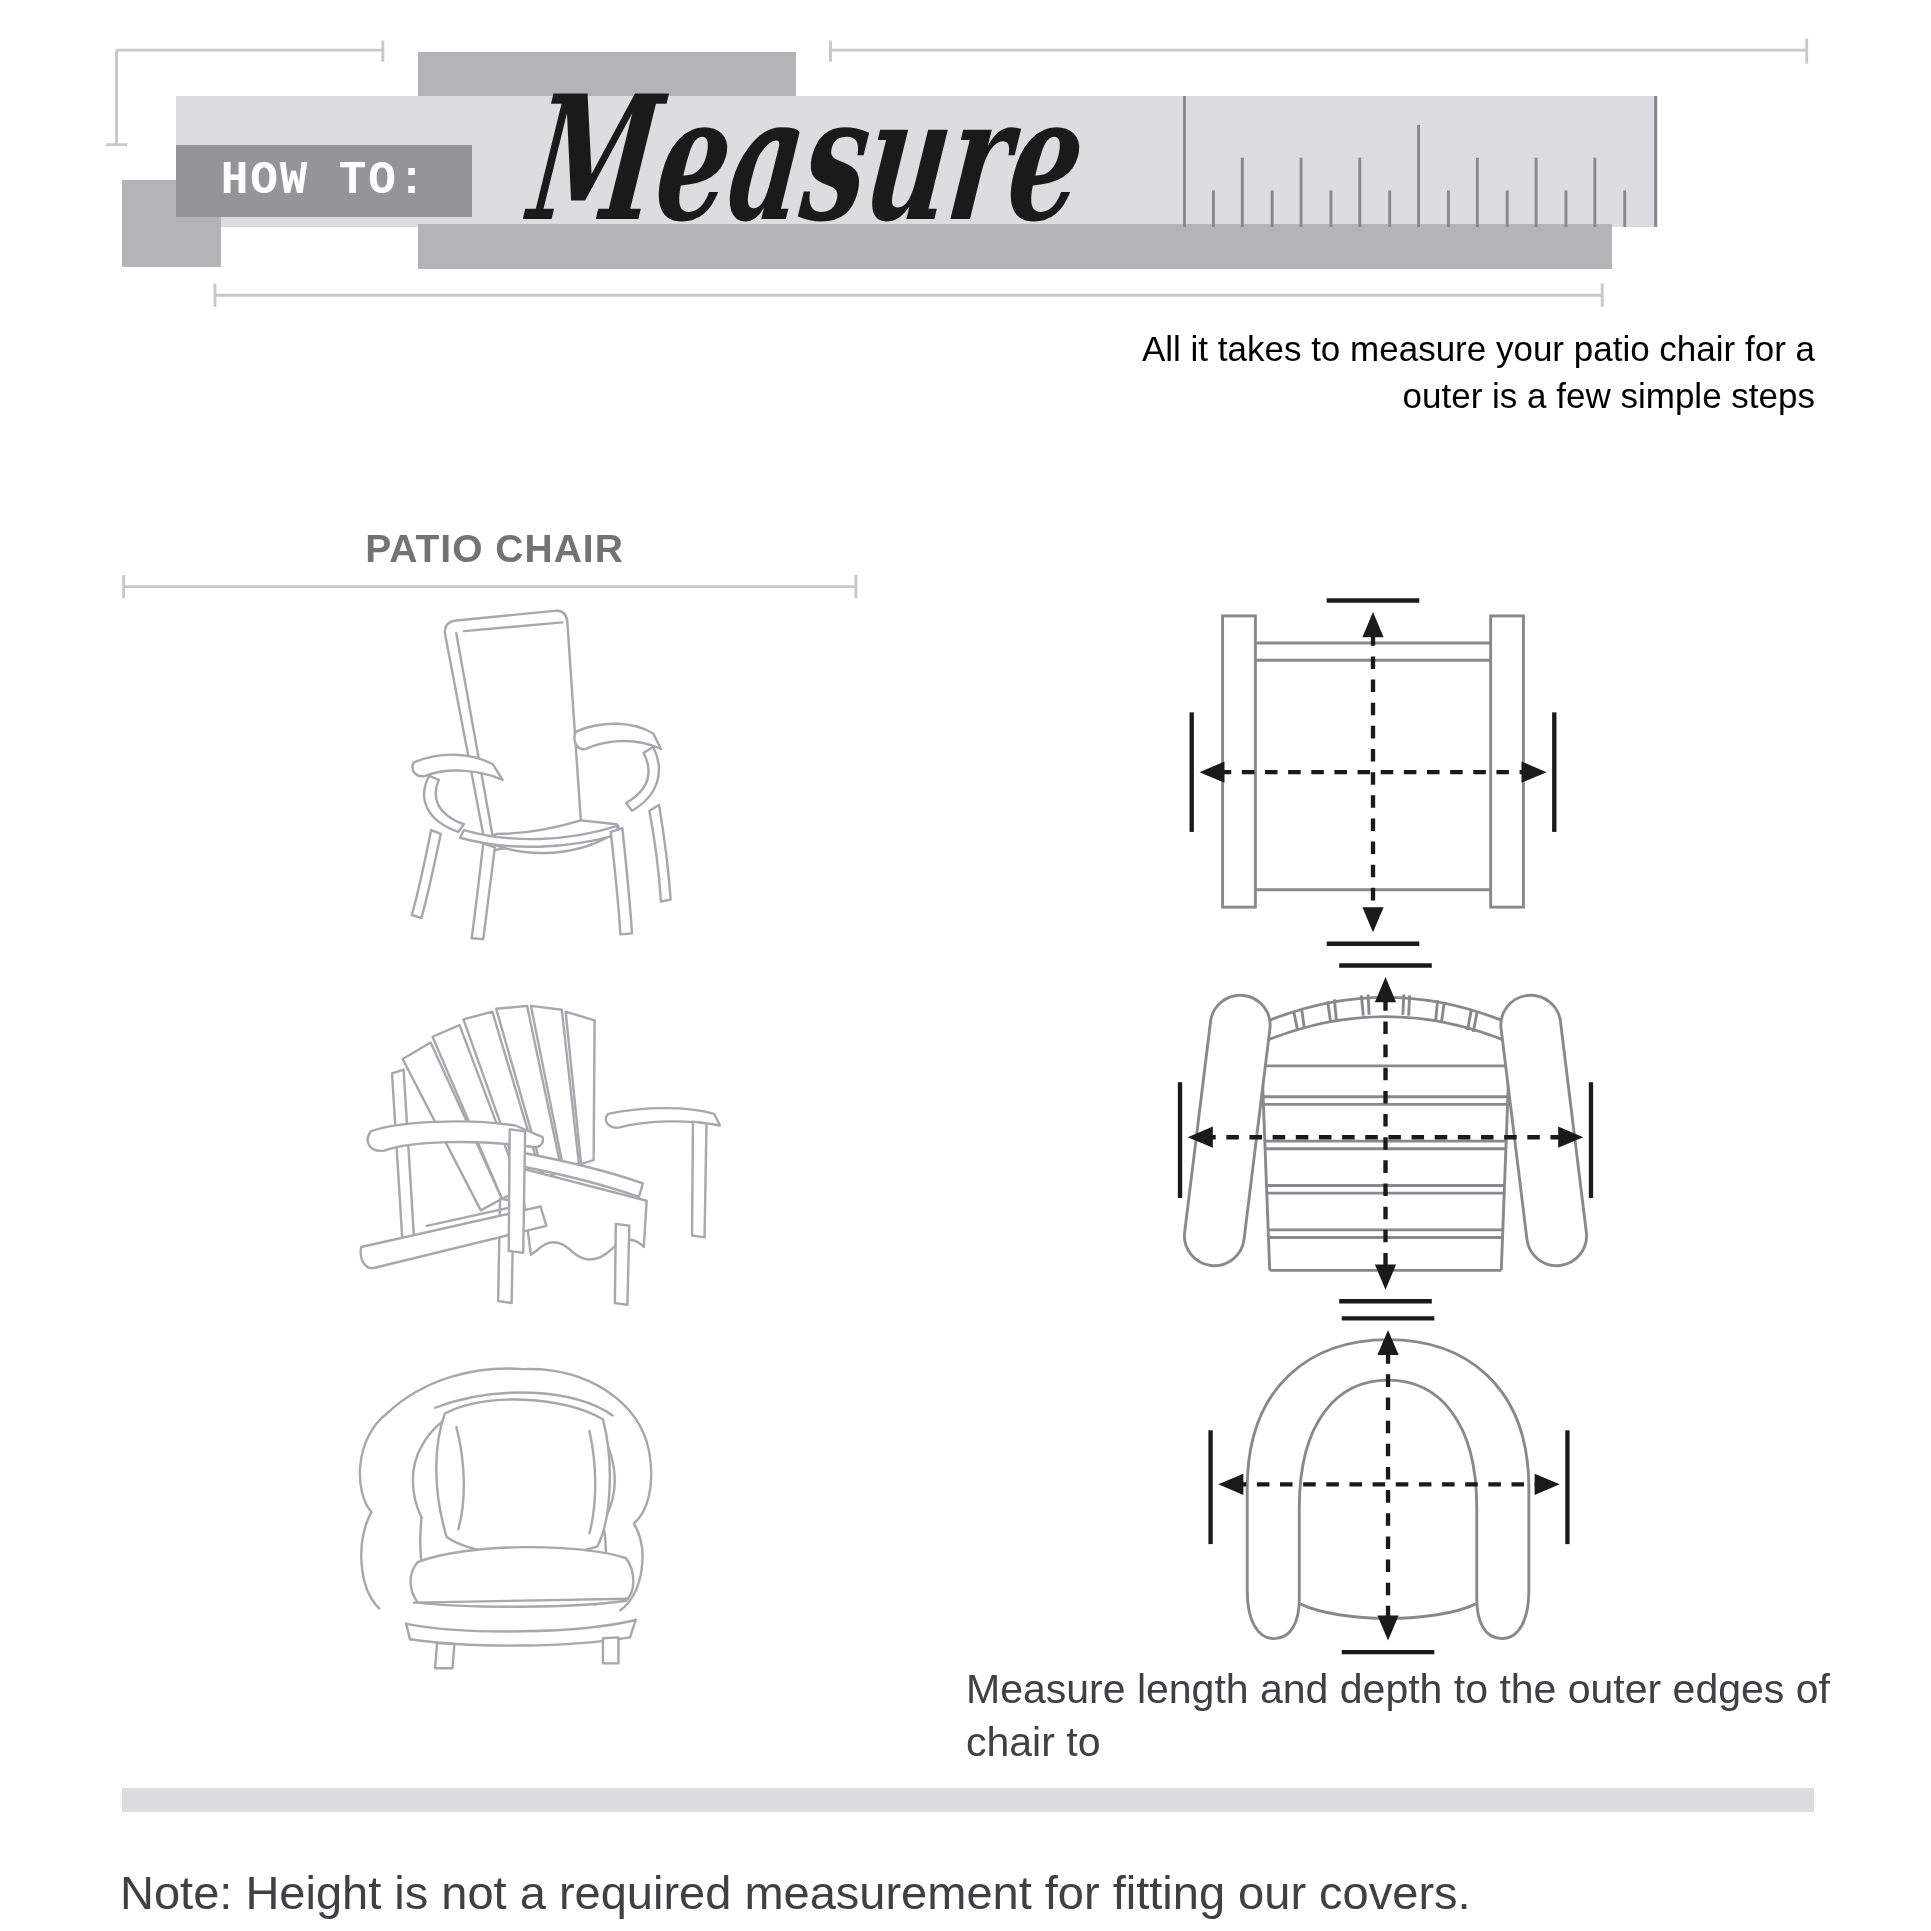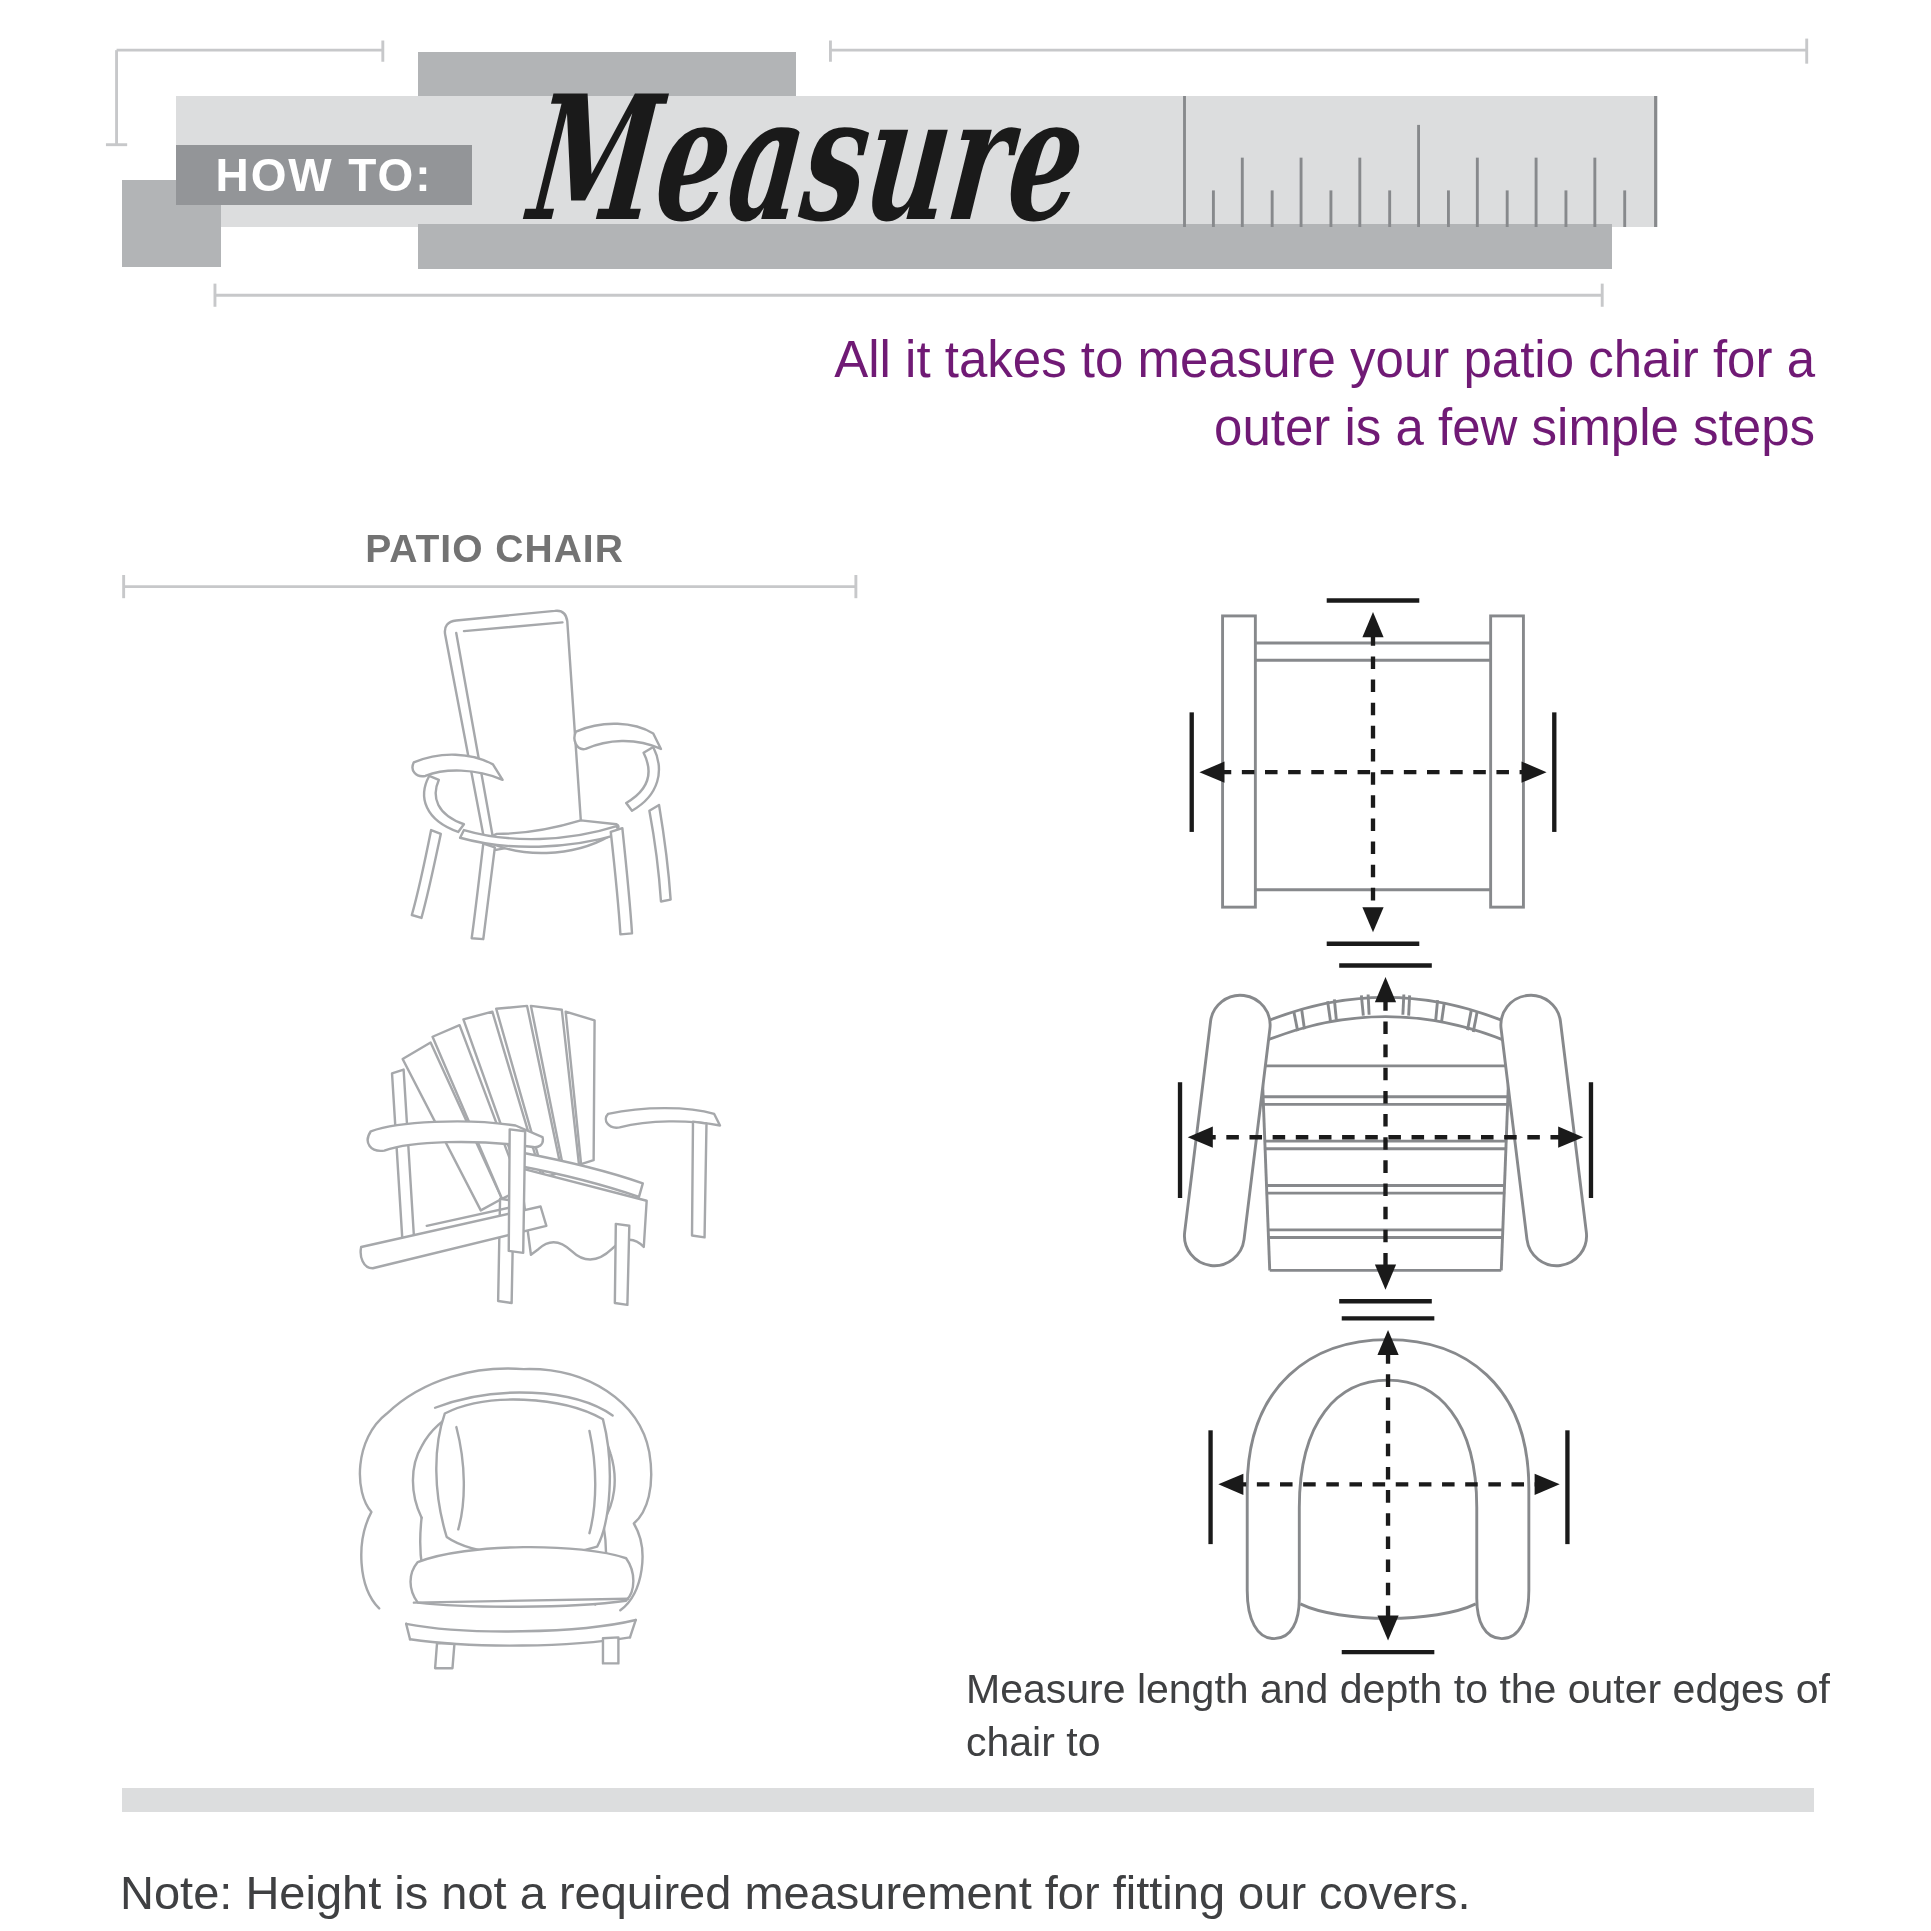--- a/index.html
+++ b/index.html
@@ -12,8 +12,8 @@
   .blk-light{background:#dcddde;}
   .blk-med{background:#b2b4b6;}
   .eyebrow-box{
-    left:176px;top:145px;width:296px;height:60px;background:#939598;
-    display:flex;align-items:center;justify-content:center;
+    left:176px;top:145px;width:296px;height:72px;background:#939598;
+    display:flex;align-items:center;justify-content:center;font-family:Liberation Mono, monospace;
   }
   .eyebrow-text{
     color:#ffffff;font-size:46px;font-weight:bold;letter-spacing:1.9px;white-space:nowrap;

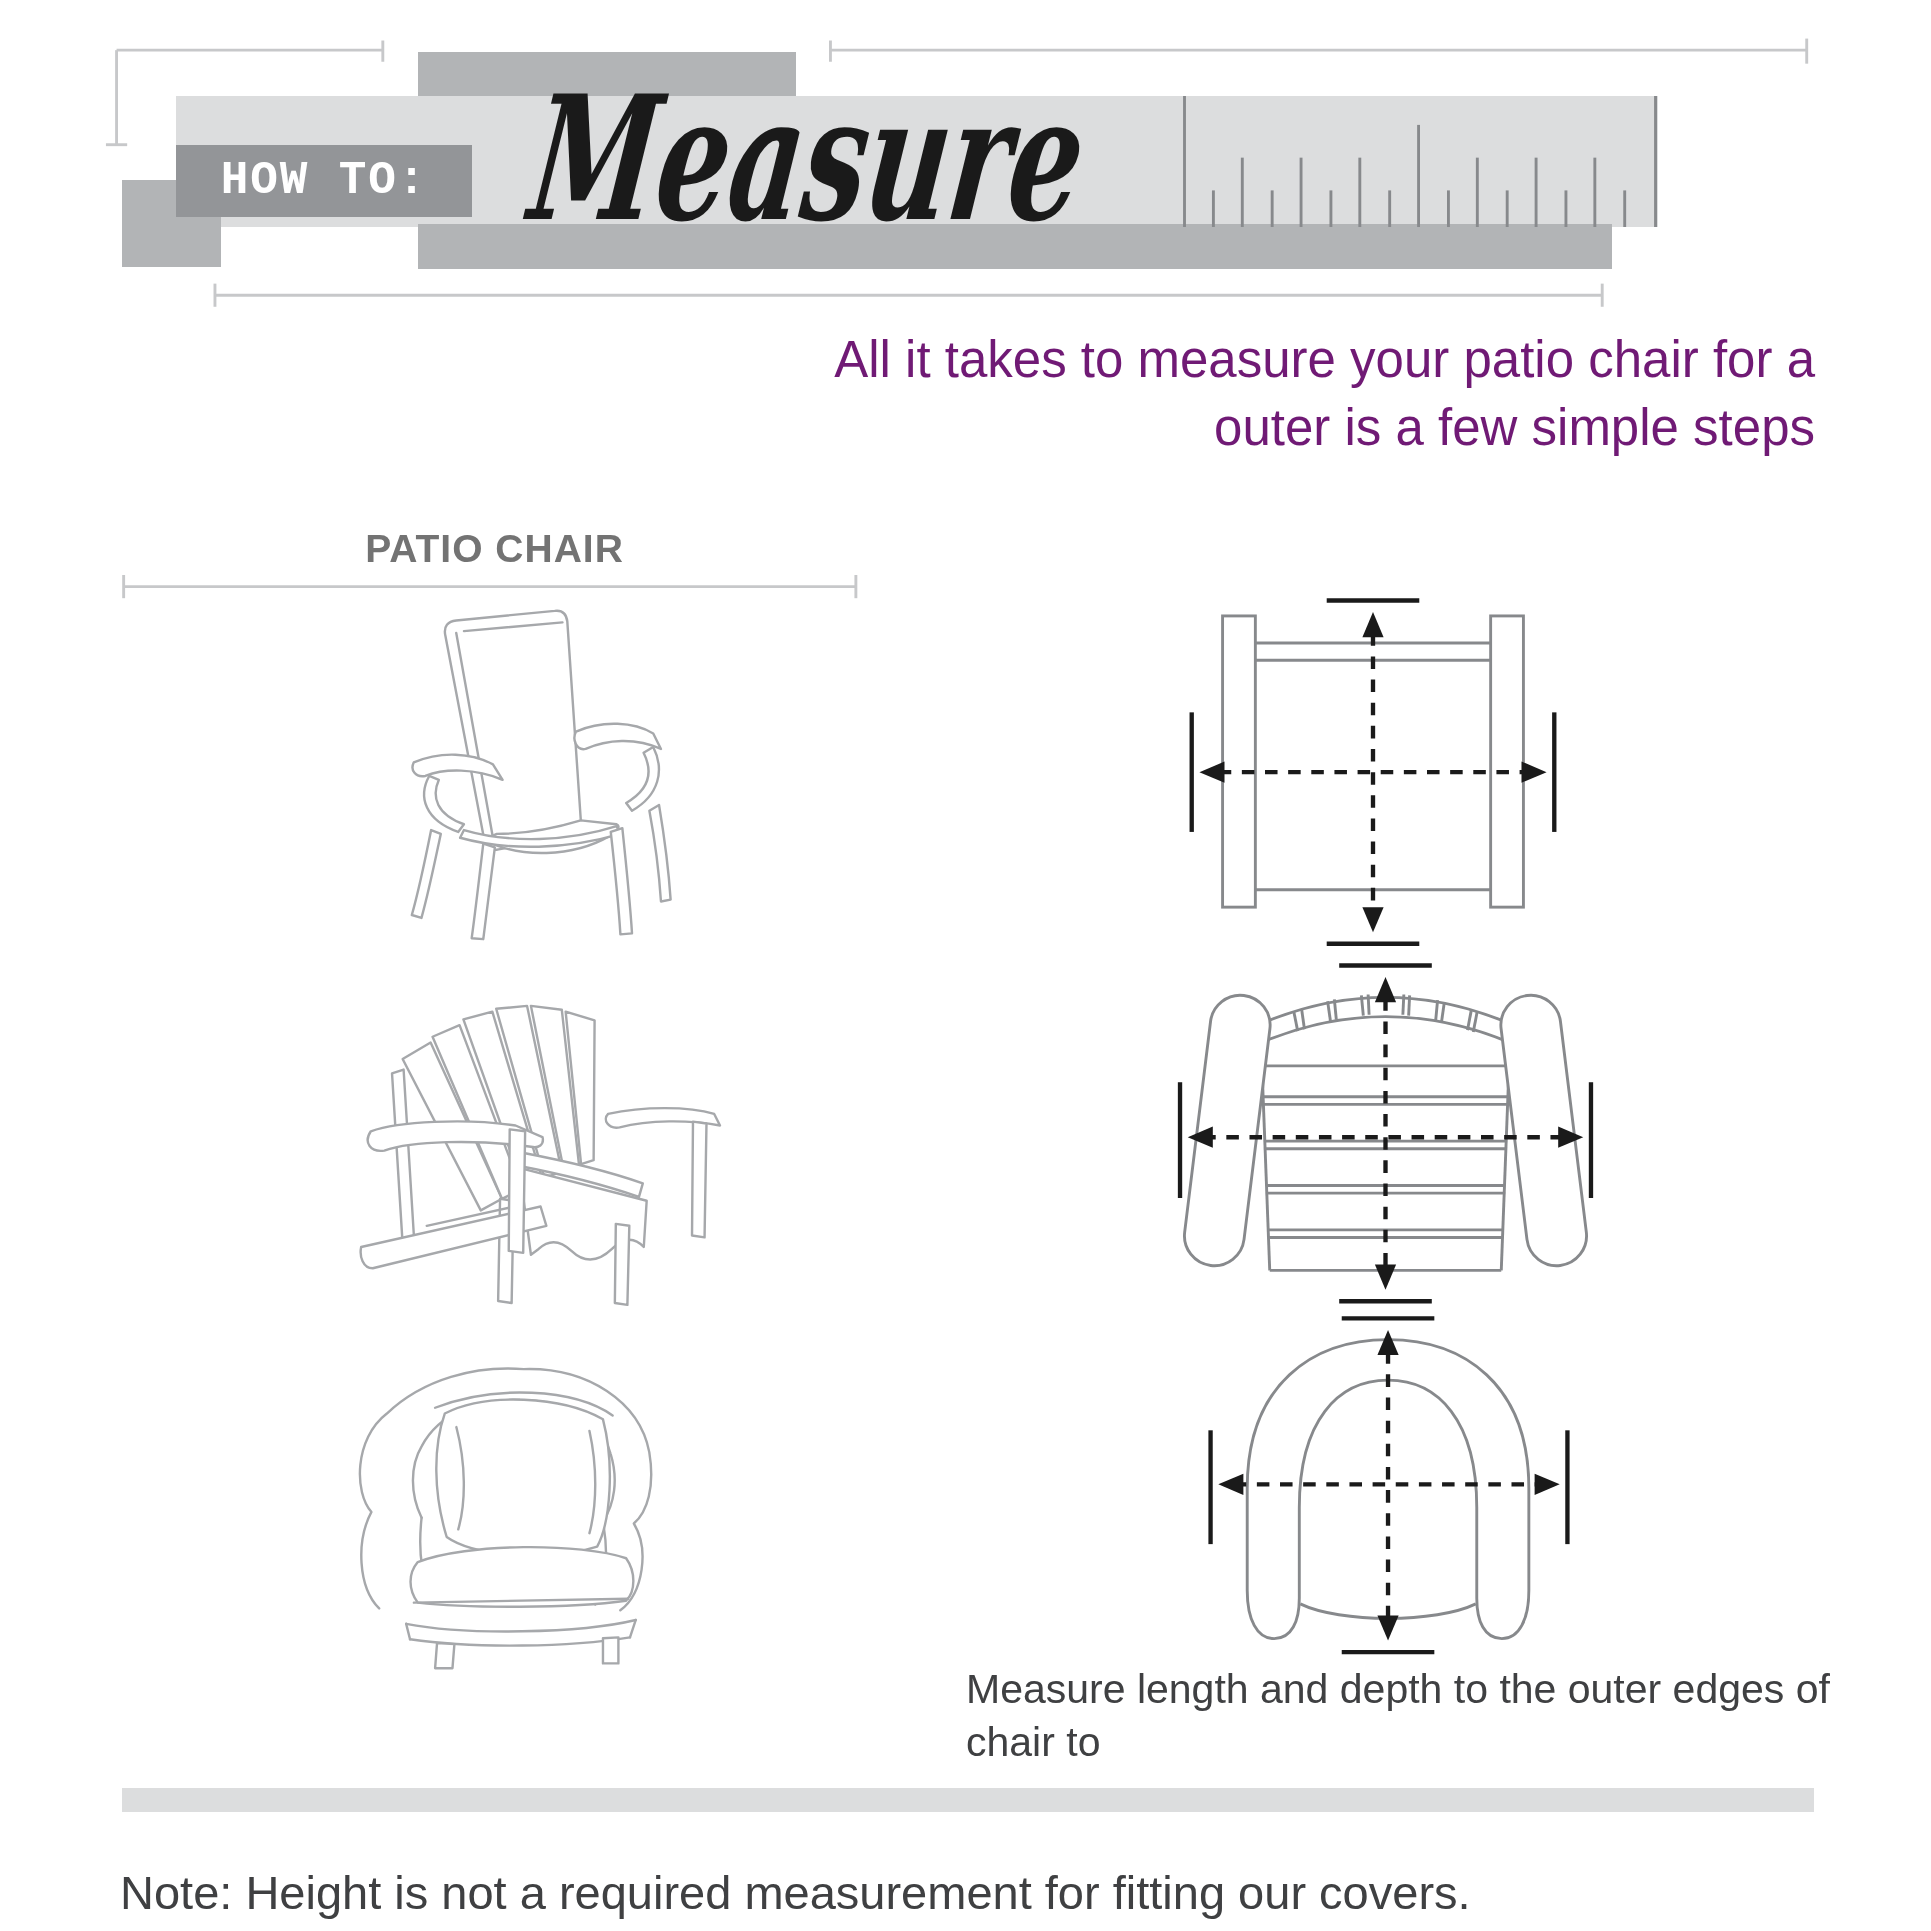--- a/index.html
+++ b/index.html
@@ -24,7 +24,7 @@
     white-space:nowrap;line-height:1;
   }
   .subtitle{
-    right:116px;top:326px;text-align:right;font-size:51px;line-height:1.33;color:#701a75;
+    right:116px;top:326px;text-align:right;font-size:35px;line-height:1.33;color:#000000;
   }
   .section-label{
     left:253px;top:527px;width:483px;text-align:center;font-size:39px;font-weight:bold;

